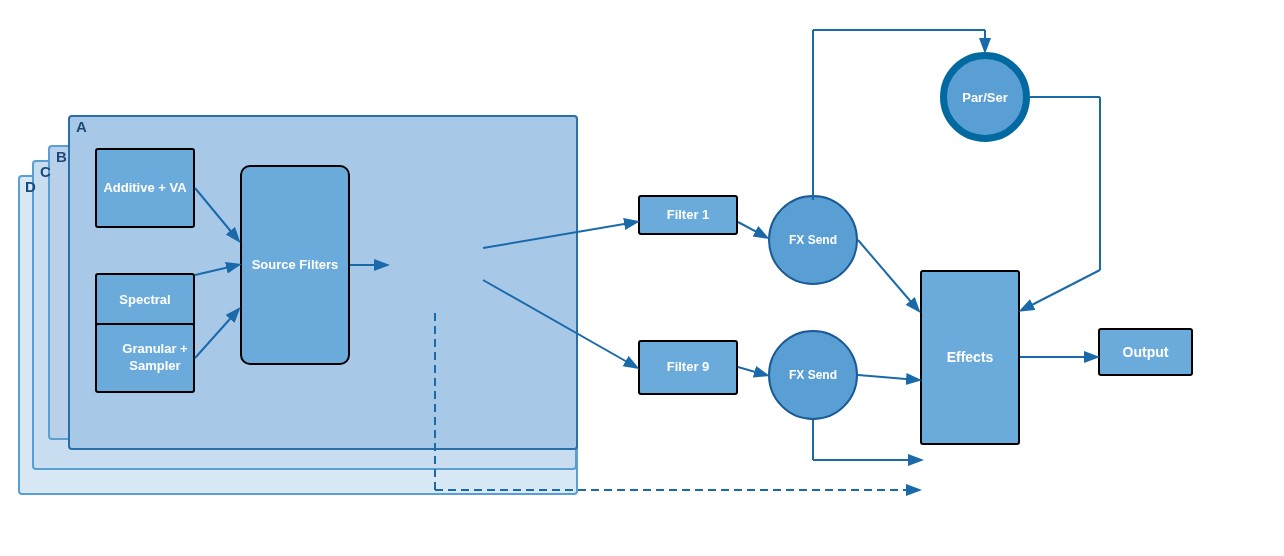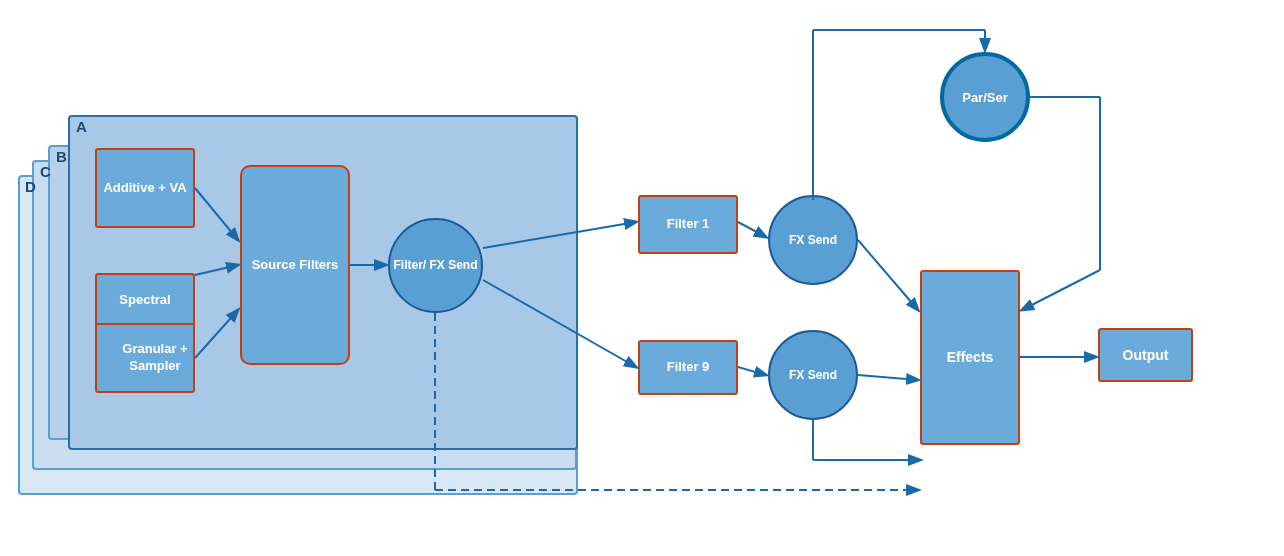--- a/index.html
+++ b/index.html
@@ -145,7 +145,7 @@
               text-align:center; color:#fff; font-size:12px; font-weight:bold;">FX Send</div>
 
   <div style="position:absolute; left:940px; top:52px; width:90px; height:90px;
-              background:#5a9fd4; border:4px solid #0369a1; border-radius:50%;
+              background:#5a9fd4; border:7px solid #0369a1; border-radius:50%;
               display:flex; align-items:center; justify-content:center;
               text-align:center; color:#fff; font-size:13px; font-weight:bold;">Par/Ser</div>
 

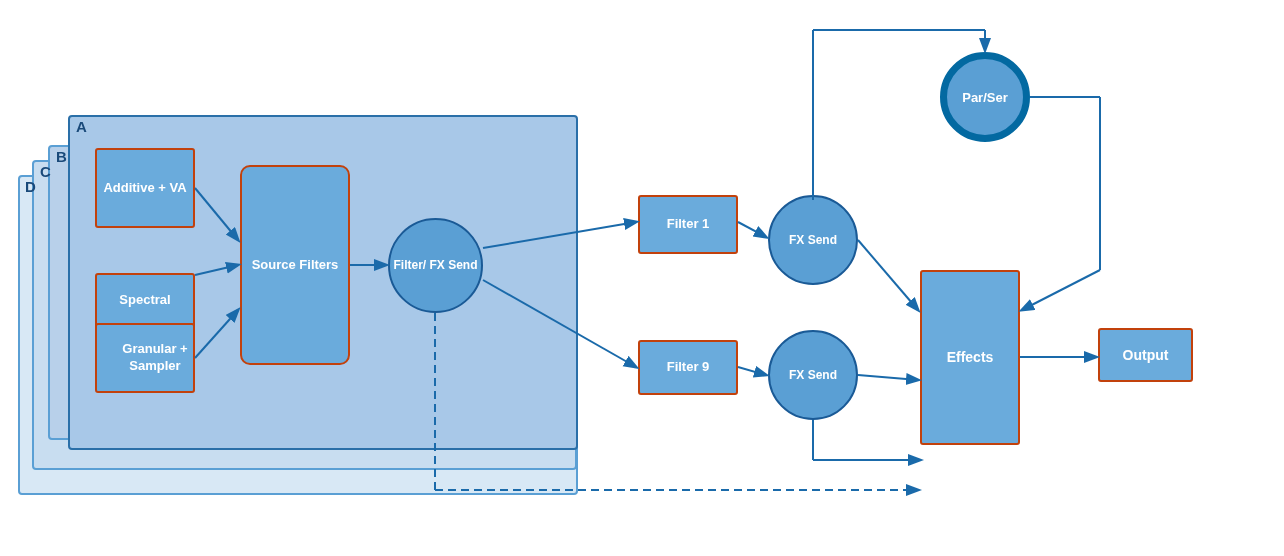--- a/index.html
+++ b/index.html
@@ -78,7 +78,7 @@
     .block {
       position: absolute;
       background: #6aabdc;
-      border: 2px solid #c2410c;
+      border: 2px solid #000000;
       border-radius: 3px;
       display: flex;
       align-items: center;

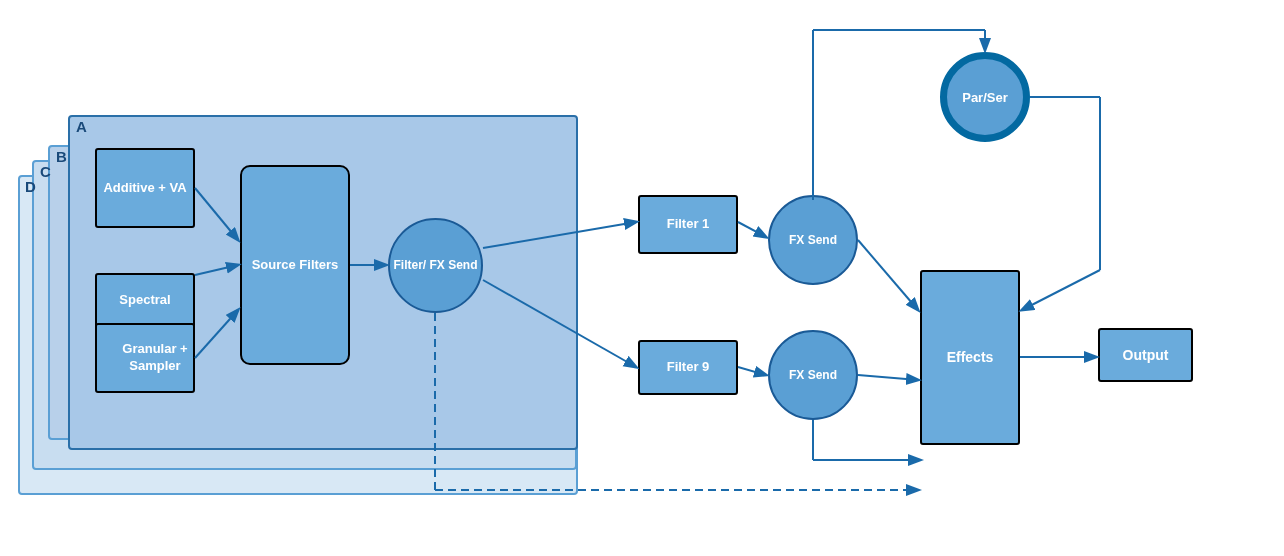--- a/index.html
+++ b/index.html
@@ -130,7 +130,7 @@
               text-align:center; color:#fff; font-size:12px; font-weight:bold; line-height:1.3;">Filter/
 FX Send</div>
 
-  <div class="block" style="left:638px; top:195px; width:100px; height:59px;">Filter 1</div>
+  <div class="block" style="left:638px; top:195px; width:100px; height:40px;">Filter 1</div>
 
   <div class="block" style="left:638px; top:340px; width:100px; height:55px;">Filter 9</div>
 

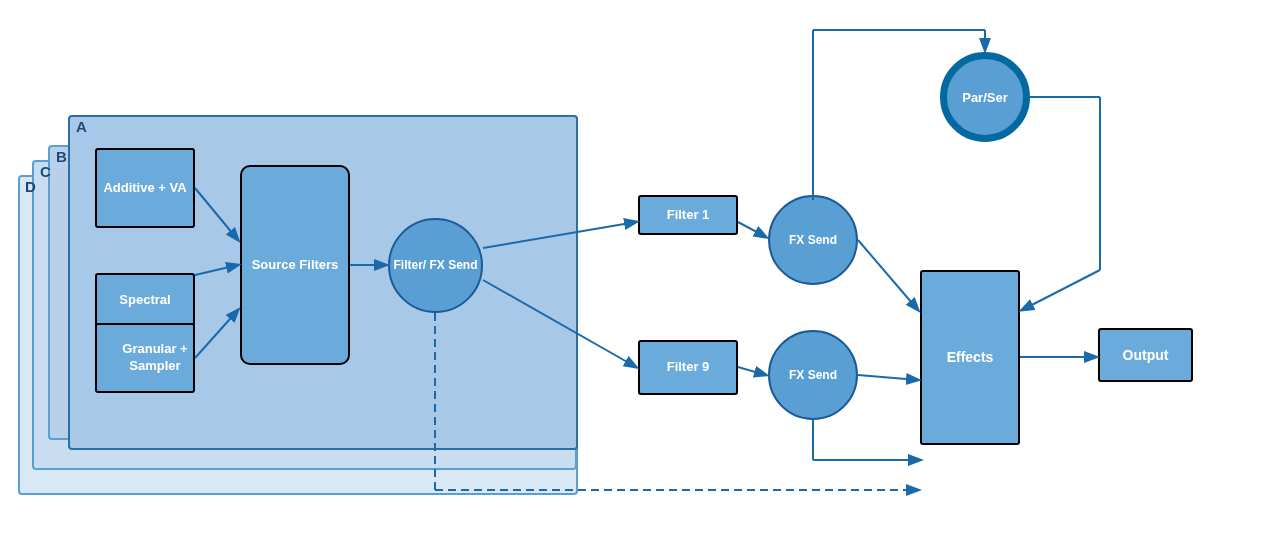--- a/index.html
+++ b/index.html
@@ -124,11 +124,6 @@
   <div class="block" style="left:240px; top:165px; width:110px; height:200px;border-radius:10px;">Source
 Filters</div>
 
-  <div style="position:absolute; left:388px; top:218px; width:95px; height:95px;
-              background:#5a9fd4; border:2px solid #1a5a96; border-radius:50%;
-              display:flex; align-items:center; justify-content:center;
-              text-align:center; color:#fff; font-size:12px; font-weight:bold; line-height:1.3;">Filter/
-FX Send</div>
 
   <div class="block" style="left:638px; top:195px; width:100px; height:40px;">Filter 1</div>
 

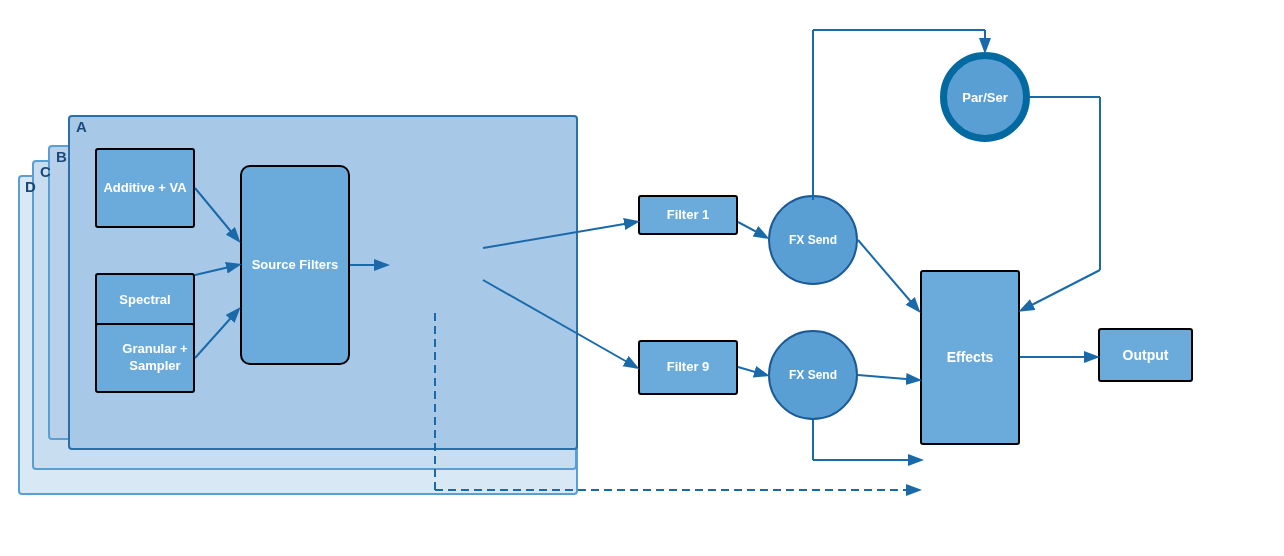--- a/index.html
+++ b/index.html
@@ -146,7 +146,7 @@
 
   <div class="block" style="left:920px; top:270px; width:100px; height:175px; font-size:14px;">Effects</div>
 
-  <div class="block" style="left:1098px; top:328px; width:95px; height:54px; font-size:14px;">Output</div>
+  <div class="block" style="left:1098px; top:328px; width:95px; height:48px; font-size:14px;">Output</div>
 
   <svg class="lines-svg" xmlns="http://www.w3.org/2000/svg">
     <defs>

